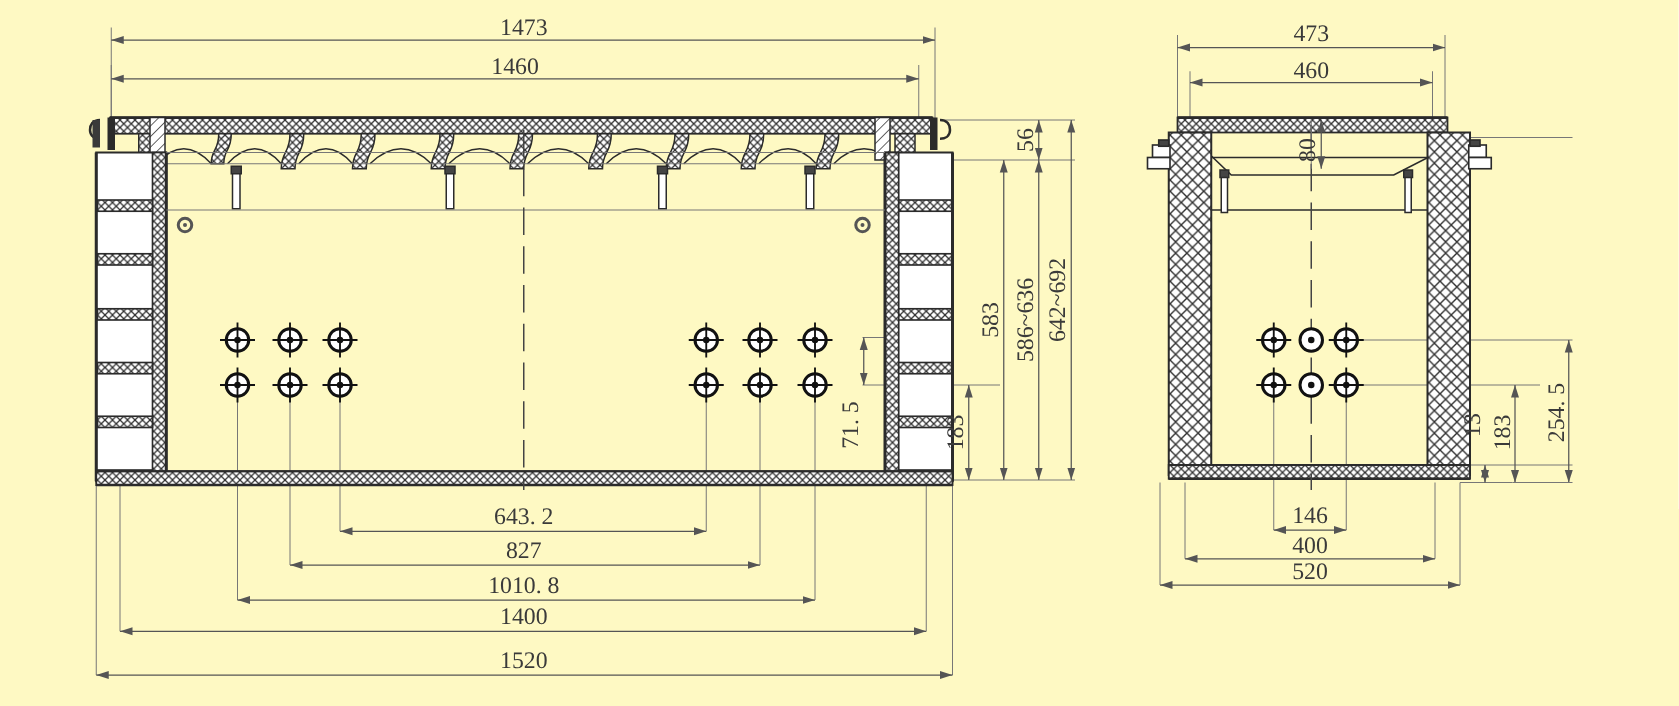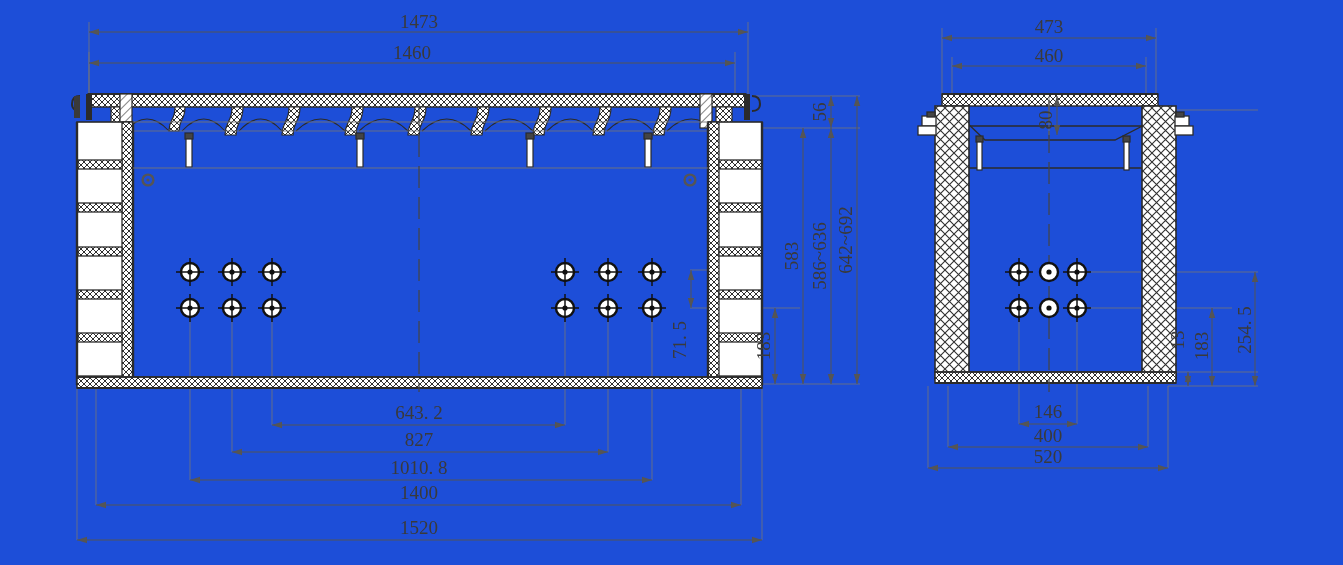--- a/index.html
+++ b/index.html
@@ -5,7 +5,7 @@
   html,body{margin:0;padding:0;background:#ffffff;}
   body{width:1343px;height:565px;overflow:hidden;
        font-family:"Liberation Serif",serif;}
-  #stage{position:relative;width:1343px;height:565px;background:#1d4ed8;}
+  #stage{position:relative;width:1343px;height:565px;background:#fef9c3;}
   svg{display:block;}
   .dimtext{font-family:"Liberation Serif",serif;font-size:19px;fill:#3a3a3a;}
 </style>

